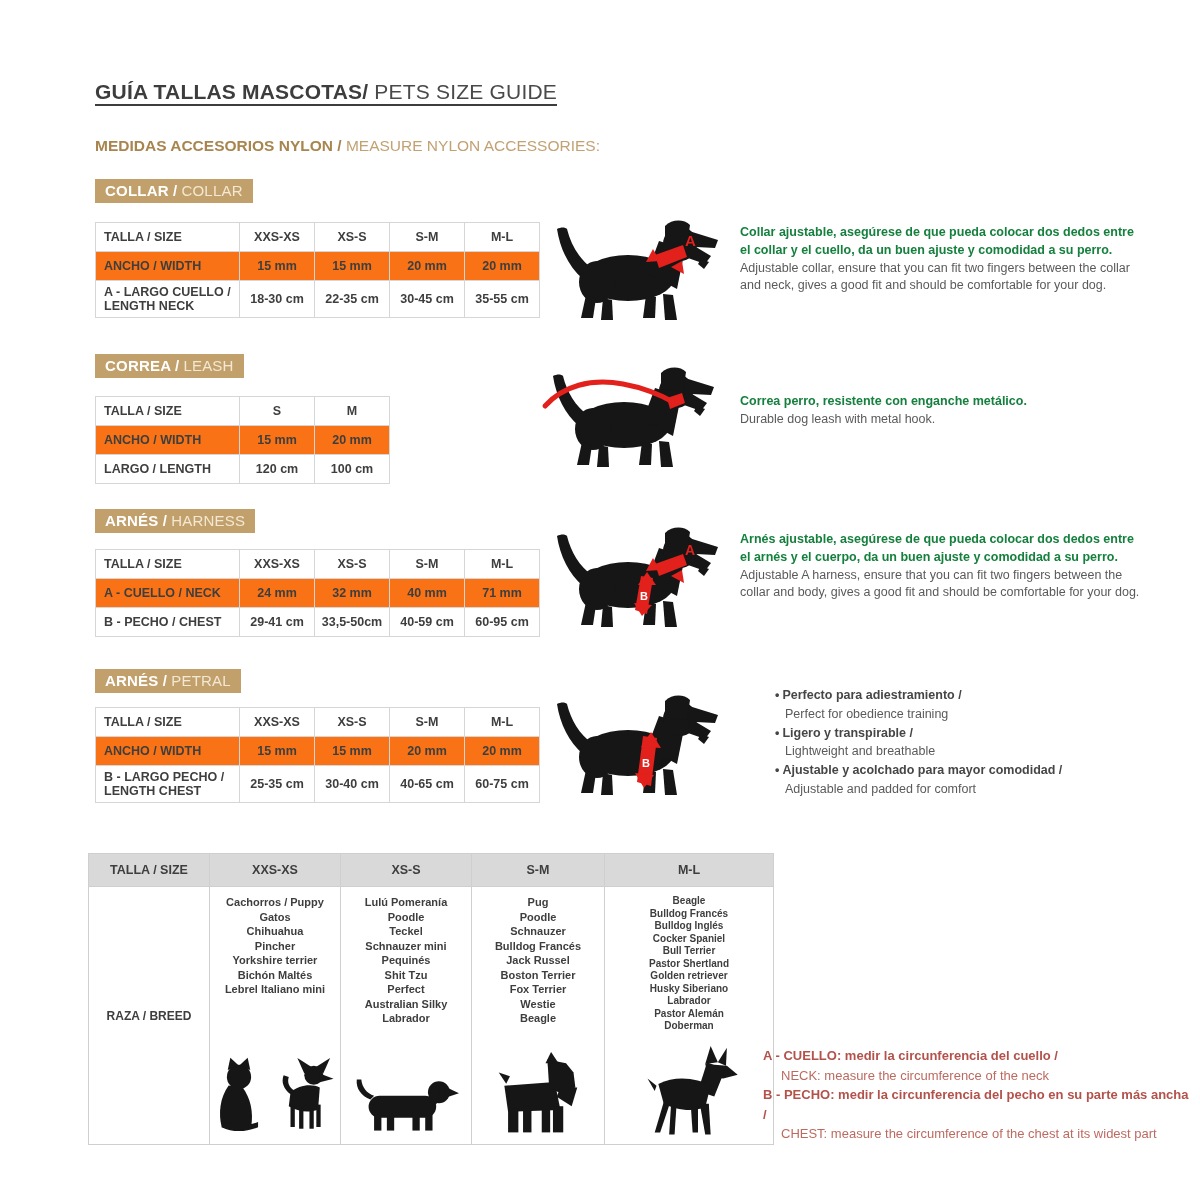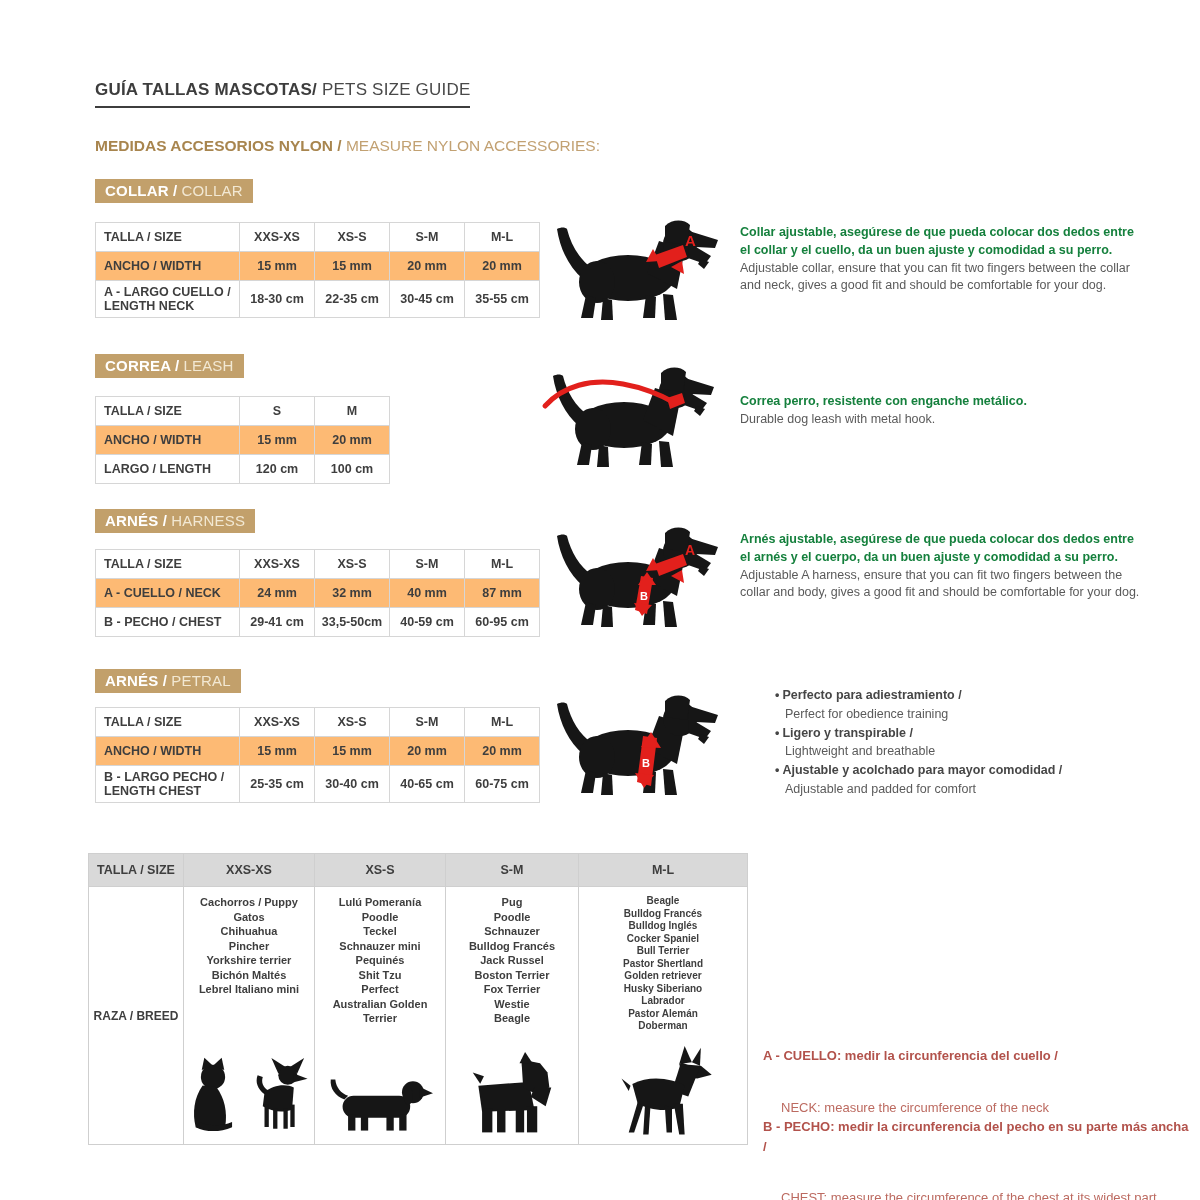--- a/index.html
+++ b/index.html
@@ -7,7 +7,7 @@
   #canvas{position:relative;width:1200px;height:1200px;background:#ffffff;overflow:hidden;}
   .abs{position:absolute;}
 
-  .title{font-size:17px;font-weight:bold;color:#3d3d3d;letter-spacing:.2px;border-bottom:2px solid #3d3d3d;padding-bottom:6px;display:inline-block;white-space:nowrap;}
+  .title{font-size:21px;font-weight:bold;color:#3d3d3d;letter-spacing:.2px;border-bottom:2px solid #3d3d3d;display:inline-block;white-space:nowrap;}
   .title .en{font-weight:normal;color:#494949;}
 
   .subtitle{font-size:15.5px;font-weight:bold;color:#a8854e;white-space:nowrap;}

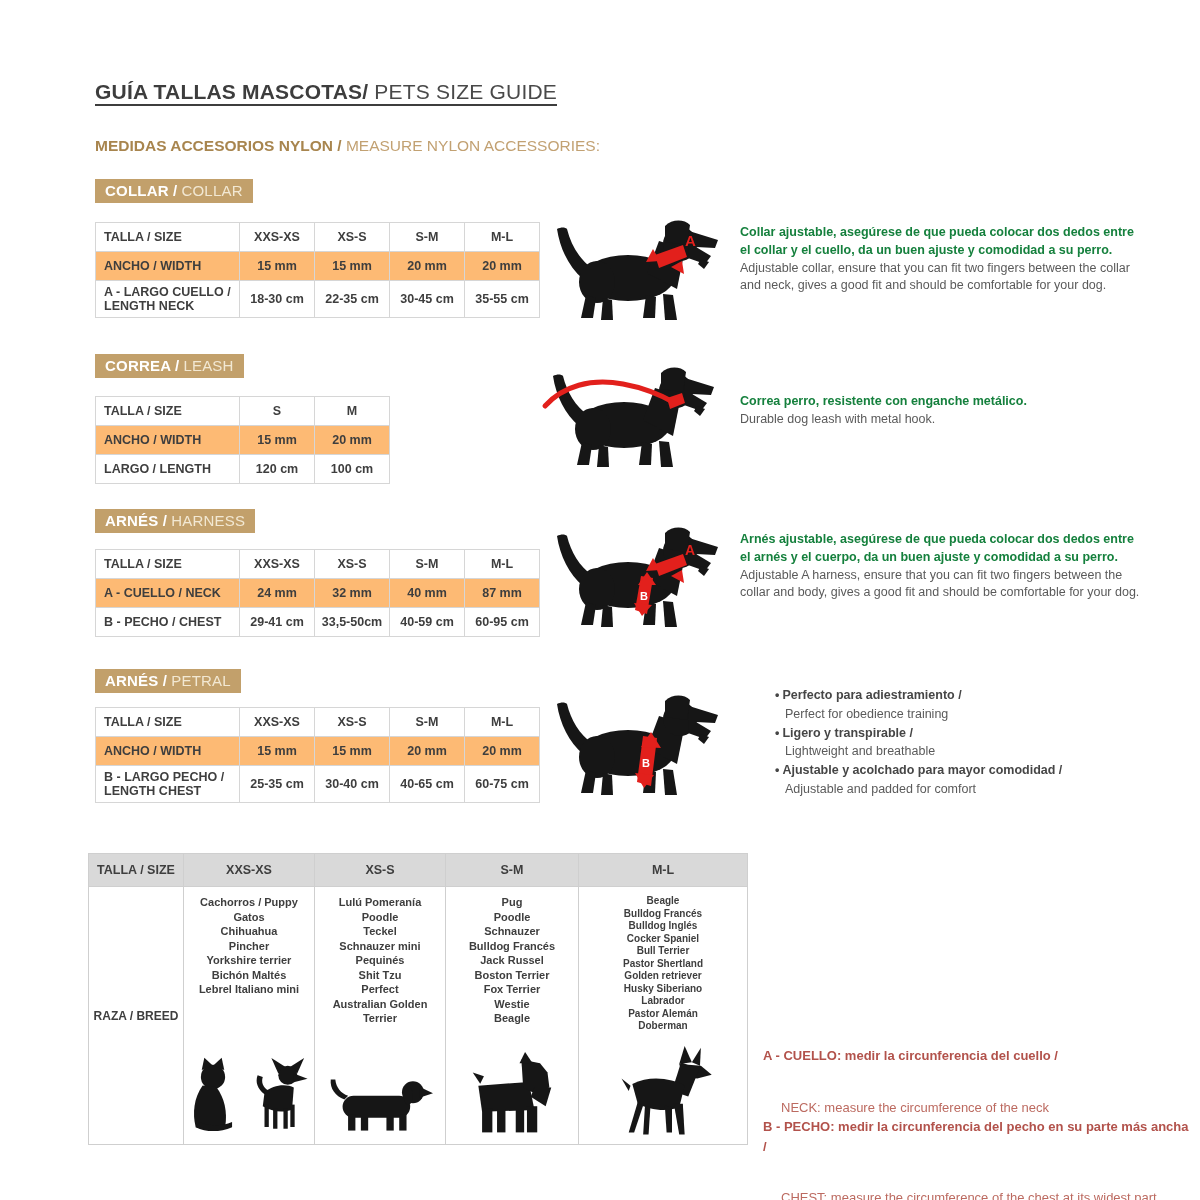--- a/index.html
+++ b/index.html
@@ -21,7 +21,7 @@
   .size-table td{border:1px solid #d6d6d6;text-align:center;padding:4px 3px;width:68px;vertical-align:middle;}
   .size-table td.lbl{width:132px;text-align:left;padding-left:8px;}
   .size-table tr{height:29px;}
-  .size-table tr:nth-child(2) td{background:#fdba74;margin-left:8px;}
+  .size-table tr:nth-child(2) td{background:#f97316;margin-left:8px;}
 
   .desc{width:400px;font-size:12.5px;line-height:1.42;}
   .desc .es{font-weight:bold;color:#15803d;text-align:right;}

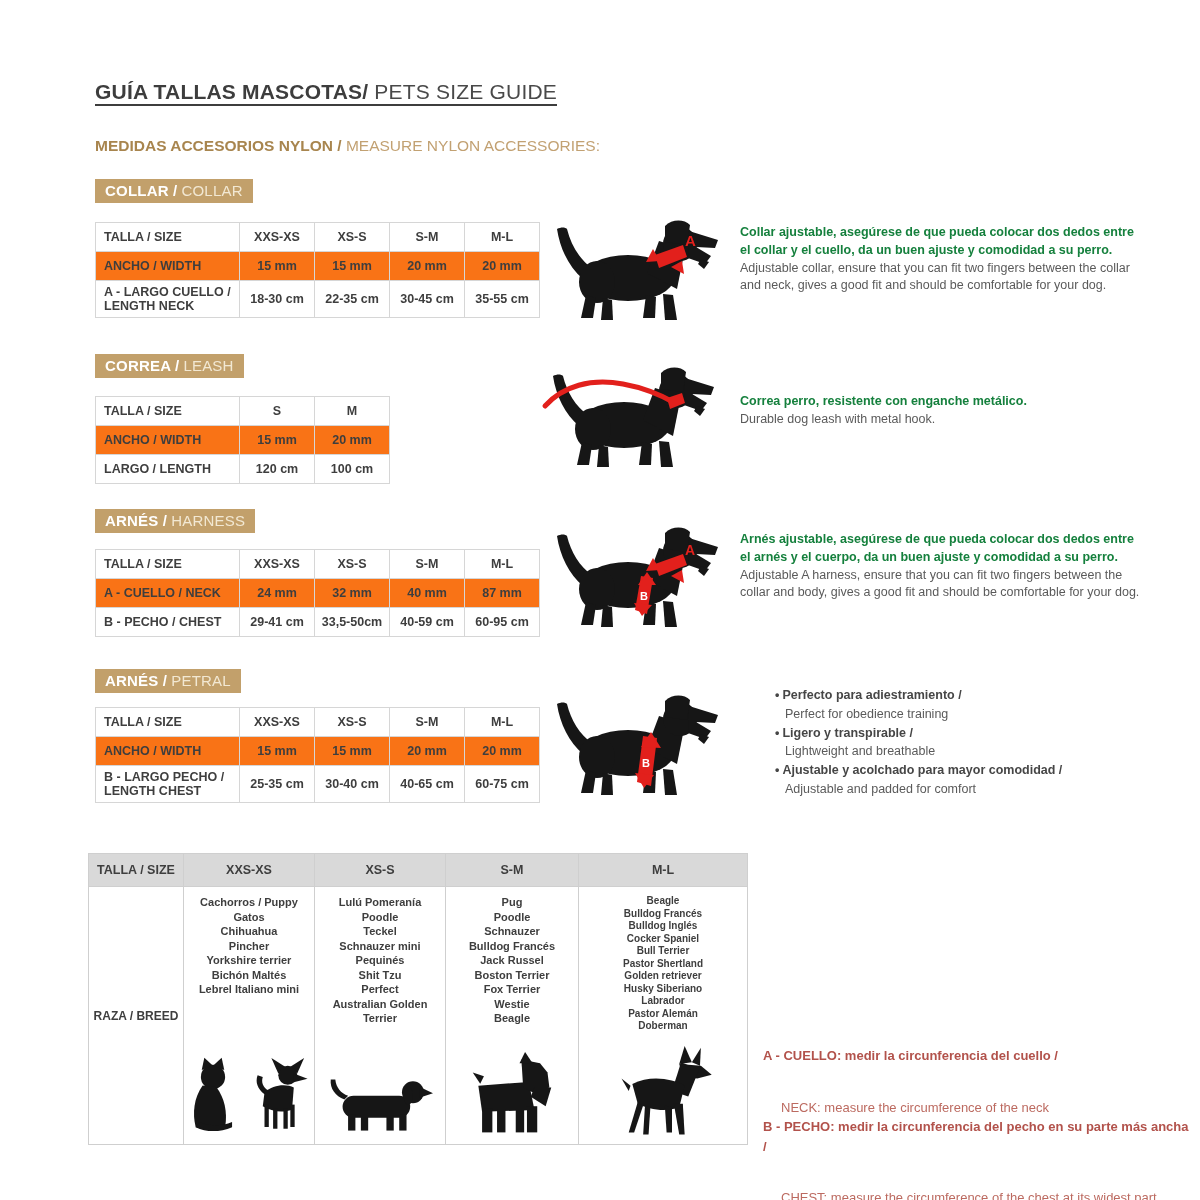--- a/index.html
+++ b/index.html
@@ -225,7 +225,7 @@
         <td>24 mm</td>
         <td>32 mm</td>
         <td>40 mm</td>
-        <td>87 mm</td>
+        <td>71 mm</td>
       </tr>
       <tr>
         <td class="lbl">B - PECHO / CHEST</td>

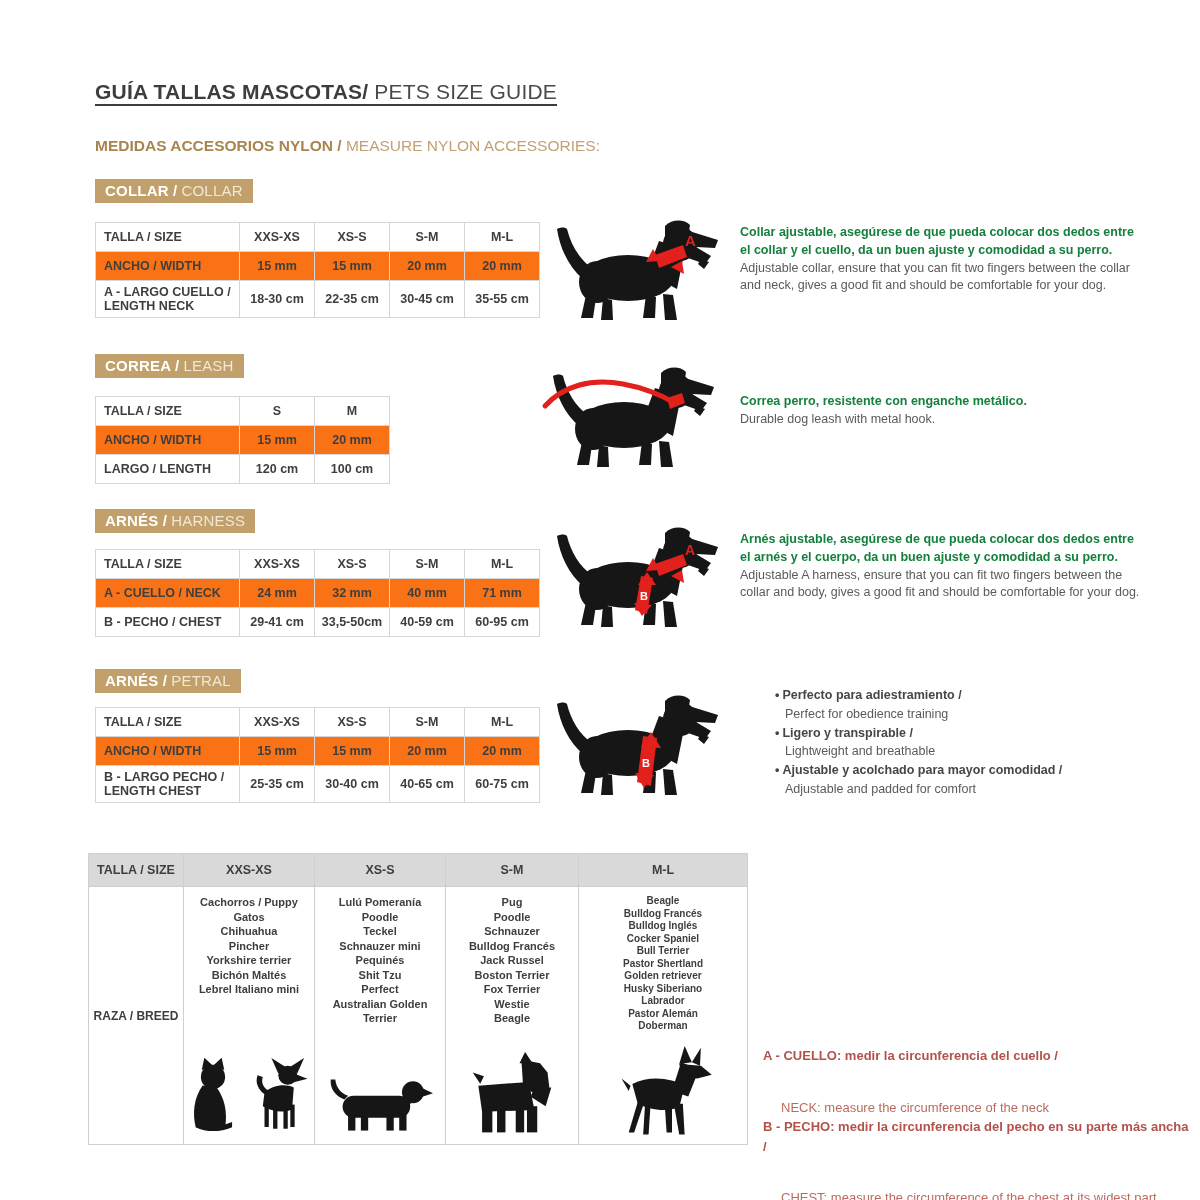--- a/index.html
+++ b/index.html
@@ -347,7 +347,7 @@
               <div>Pequinés</div>
               <div>Shit Tzu</div>
               <div>Perfect</div>
-              <div>Australian Golden Terrier</div>
+              <div>Australian Silky Labrador</div>
             </div>
             <div class="animals">
               <svg width="105" height="66" viewBox="0 0 115 72">

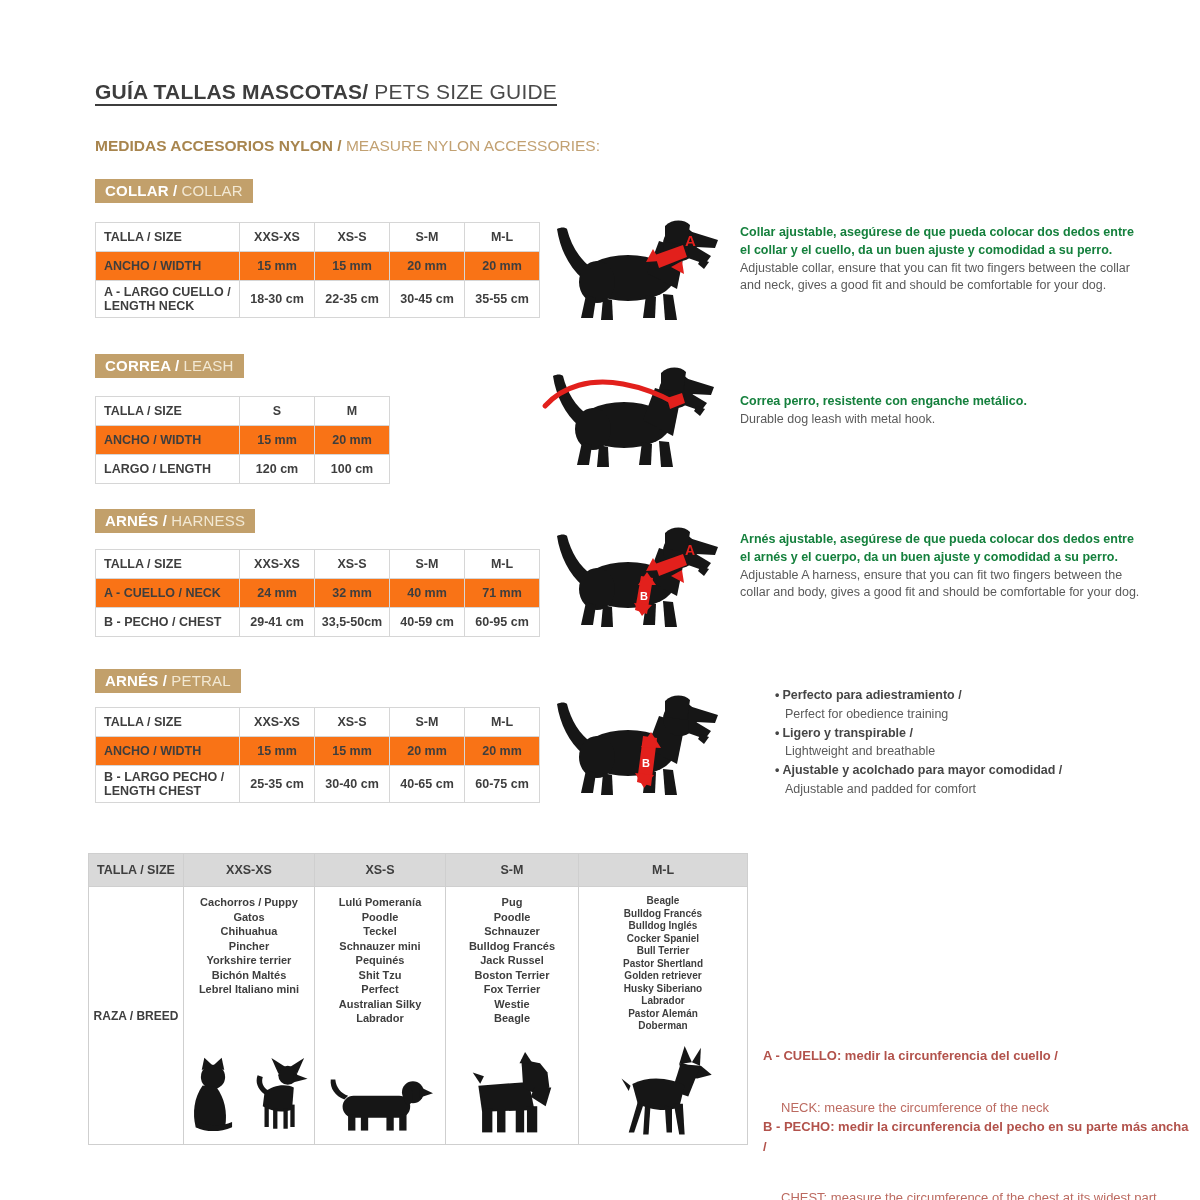--- a/index.html
+++ b/index.html
@@ -37,7 +37,7 @@
   .bt-head td{background:#d9d9d9;height:30px;text-align:center;font-size:12.5px;}
   .bt-head td.bt-label{width:92px;}
   .bt-body td{height:255px;vertical-align:top;}
-  .bt-rowlabel{vertical-align:middle !important;text-align:center;font-size:12px;width:92px;padding:0 1px;}
+  .bt-rowlabel{vertical-align:middle !important;text-align:center;font-size:12px;width:92px;padding:0 14px;}
   .cellcol{display:flex;flex-direction:column;justify-content:space-between;height:243px;padding:7px 2px 4px 2px;}
   .breeds{text-align:center;}
   .breeds div{line-height:14.5px;}

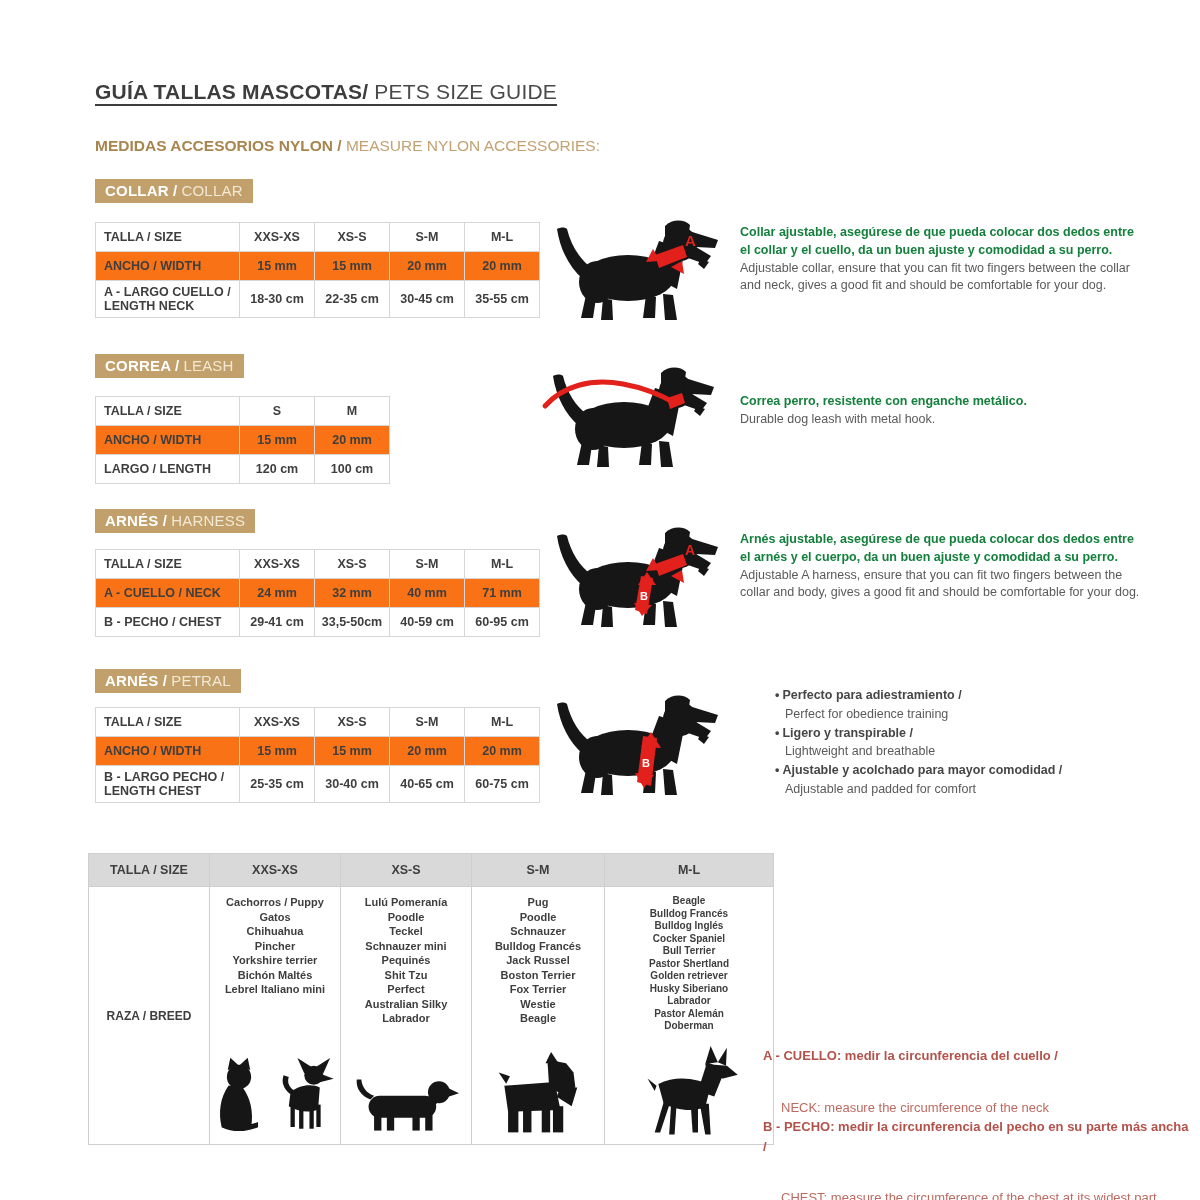--- a/index.html
+++ b/index.html
@@ -46,7 +46,7 @@
 
   .notes{width:432px;font-size:13px;line-height:1.5;color:#b2524b;}
   .notes .es{font-weight:bold;}
-  .notes .en{display:block;padding-left:18px;color:#bc6a60;margin-top:32px;}
+  .notes .en{display:block;padding-left:18px;color:#bc6a60;}
 
   svg text{font-family:"Liberation Sans",sans-serif;}
 </style>

